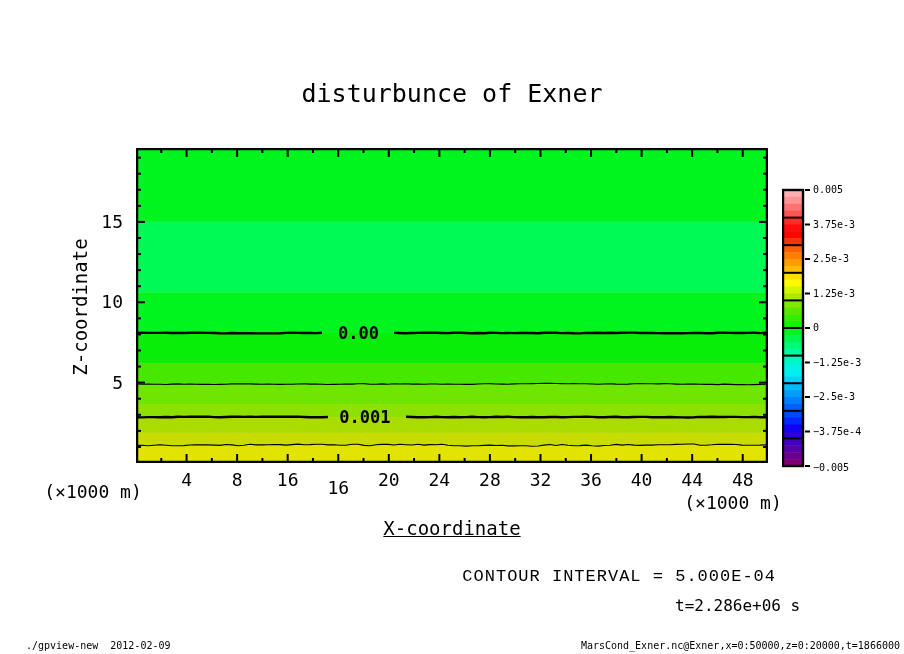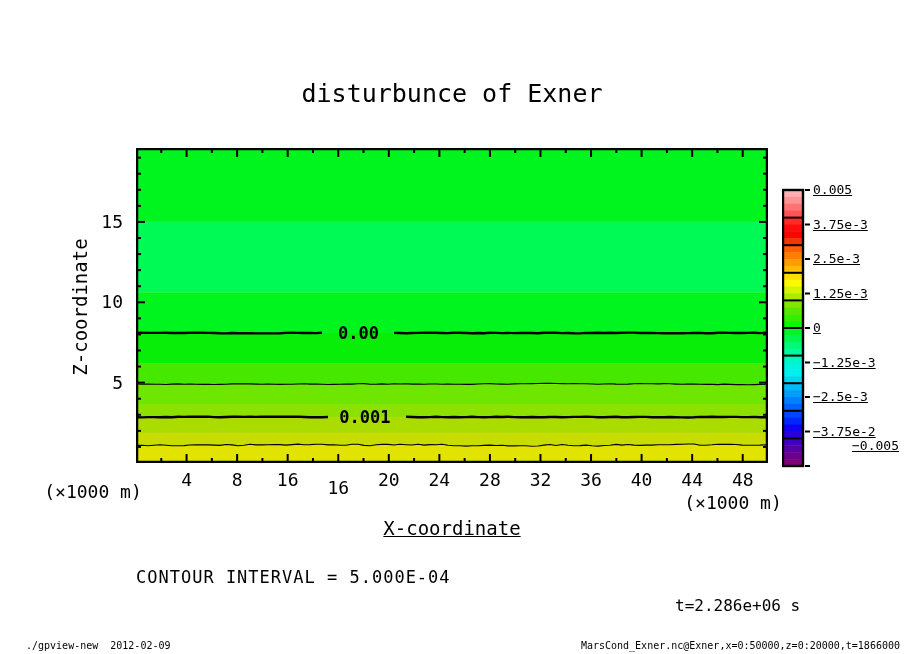--- a/index.html
+++ b/index.html
@@ -21,7 +21,7 @@
   .footer-right{right:4px;text-align:right;}
   .xtick-label{top:469px;width:44px;margin-left:-22px;text-align:center;font-size:18px;}
   .ztick-label{width:44px;text-align:right;font-size:18px;height:18px;line-height:18px;}
-  .cbar-label{left:813px;width:86px;font-size:13px;height:16px;line-height:16px;white-space:pre;text-decoration:underline;}
+  .cbar-label{left:813px;width:86px;font-size:10px;height:16px;line-height:16px;white-space:pre;}
   #plot{left:136px;top:148px;width:632px;height:315px;}
   #cbar-svg{left:782px;top:188px;}
   svg{display:block;}

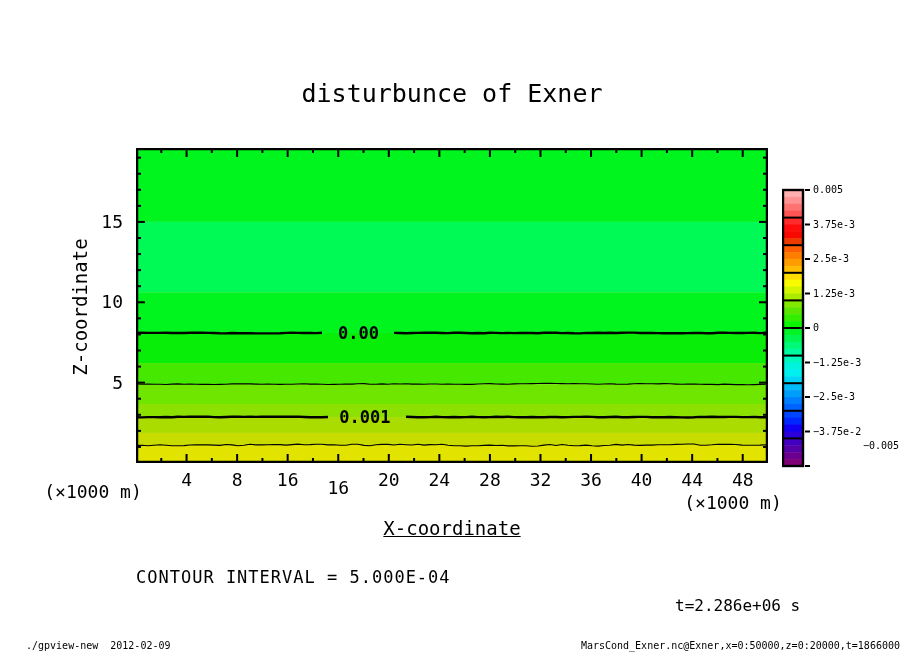--- a/index.html
+++ b/index.html
@@ -237,7 +237,7 @@
     <div class="abs cbar-label" style="top: 320px;">0</div>
     <div class="abs cbar-label" style="top: 354.5px;">−1.25e-3</div>
     <div class="abs cbar-label" style="top: 389px;">−2.5e-3</div>
-    <div class="abs cbar-label" style="top: 423.5px;">−3.75e-2</div>
+    <div class="abs cbar-label" style="top: 423.5px;">−3.75e-4</div>
     <div class="abs cbar-label" style="top: 438px; text-align: right;">−0.005</div>
   </div>
 

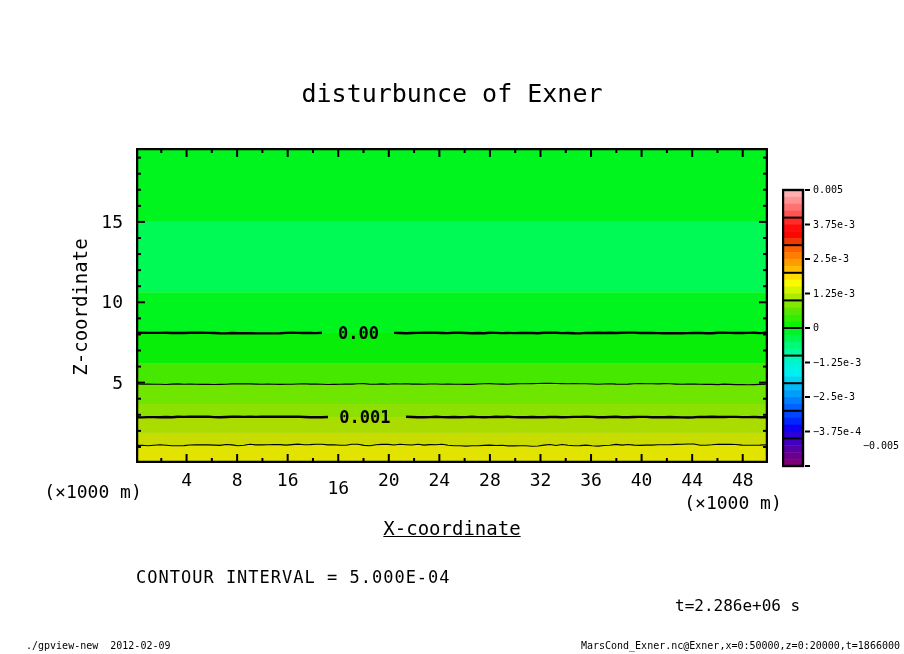--- a/index.html
+++ b/index.html
@@ -238,7 +238,7 @@
     <div class="abs cbar-label" style="top: 354.5px;">−1.25e-3</div>
     <div class="abs cbar-label" style="top: 389px;">−2.5e-3</div>
     <div class="abs cbar-label" style="top: 423.5px;">−3.75e-4</div>
-    <div class="abs cbar-label" style="top: 438px; text-align: right;">−0.005</div>
+    <div class="abs cbar-label" style="top: 460px;">−0.005</div>
   </div>
 
 <div class="abs contour-interval">CONTOUR INTERVAL = 5.000E-04</div>

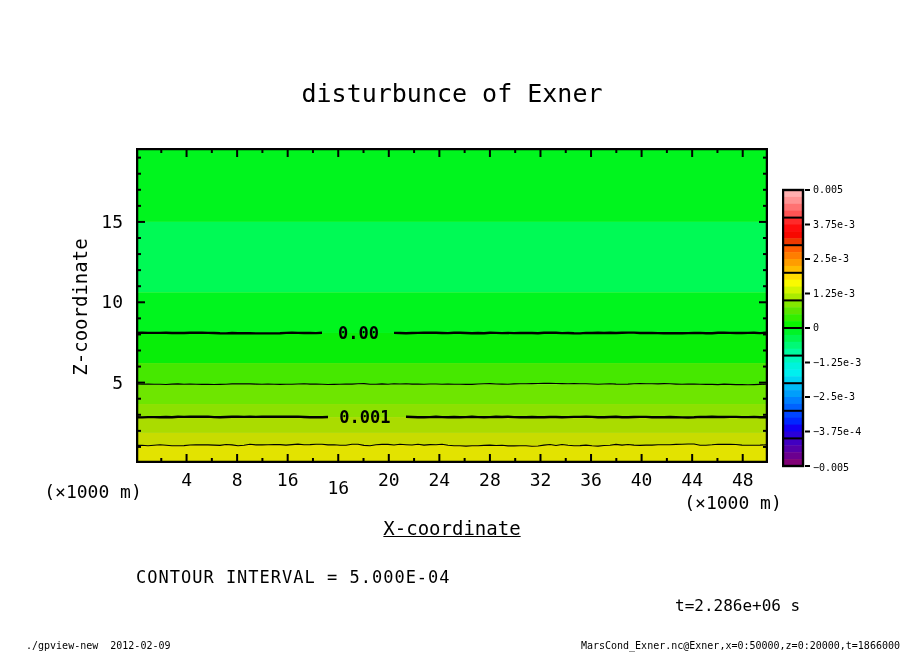--- a/index.html
+++ b/index.html
@@ -14,7 +14,7 @@
           transform:rotate(-90deg);transform-origin:center center;}
   .unit-left{left:38px;top:481px;width:110px;text-align:center;font-size:18px;white-space:pre;}
   .unit-right{left:678px;top:492px;width:110px;text-align:center;font-size:18px;white-space:pre;}
-  .contour-interval{left:136px;top:567px;width:632px;text-align:left;font-size:17px;letter-spacing:1px;white-space:pre;}
+  .contour-interval{left:144px;top:567px;width:632px;text-align:right;font-size:17px;letter-spacing:1px;white-space:pre;font-family:Liberation Mono, monospace;}
   .time-label{left:633px;top:596px;width:160px;font-size:16px;white-space:pre;margin-left:42px;}
   .footer{top:640px;font-size:10px;white-space:pre;}
   .footer-left{left:26px;}

